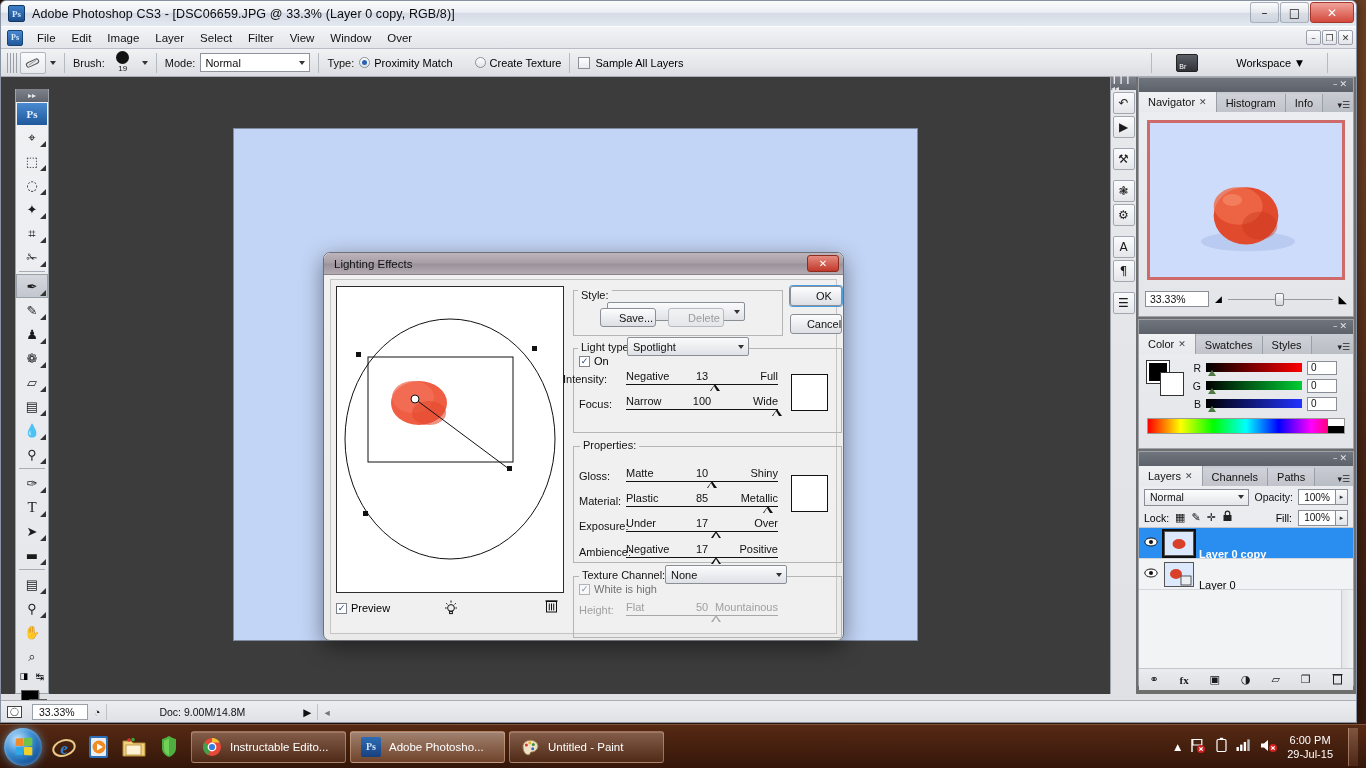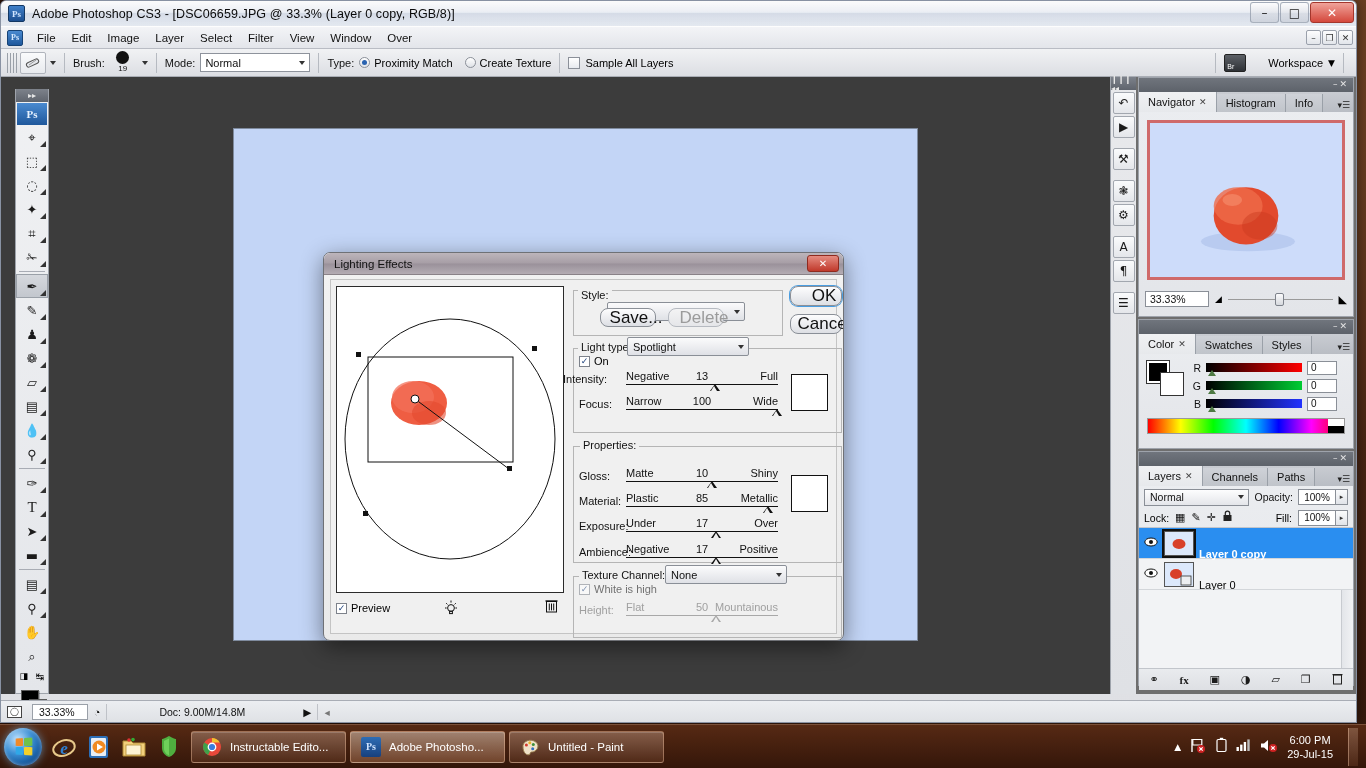--- a/index.html
+++ b/index.html
@@ -457,7 +457,7 @@
       </div>
       <div class="opt-sep"></div>
       <div class="opt-label">Type:</div>
-      <div style="display:flex;align-items:center;margin-right:12px">
+      <div style="display:flex;align-items:center;margin-right:22px">
         <span class="radio on"></span>
         <span style="font-size:11px">Proximity Match</span>
       </div>

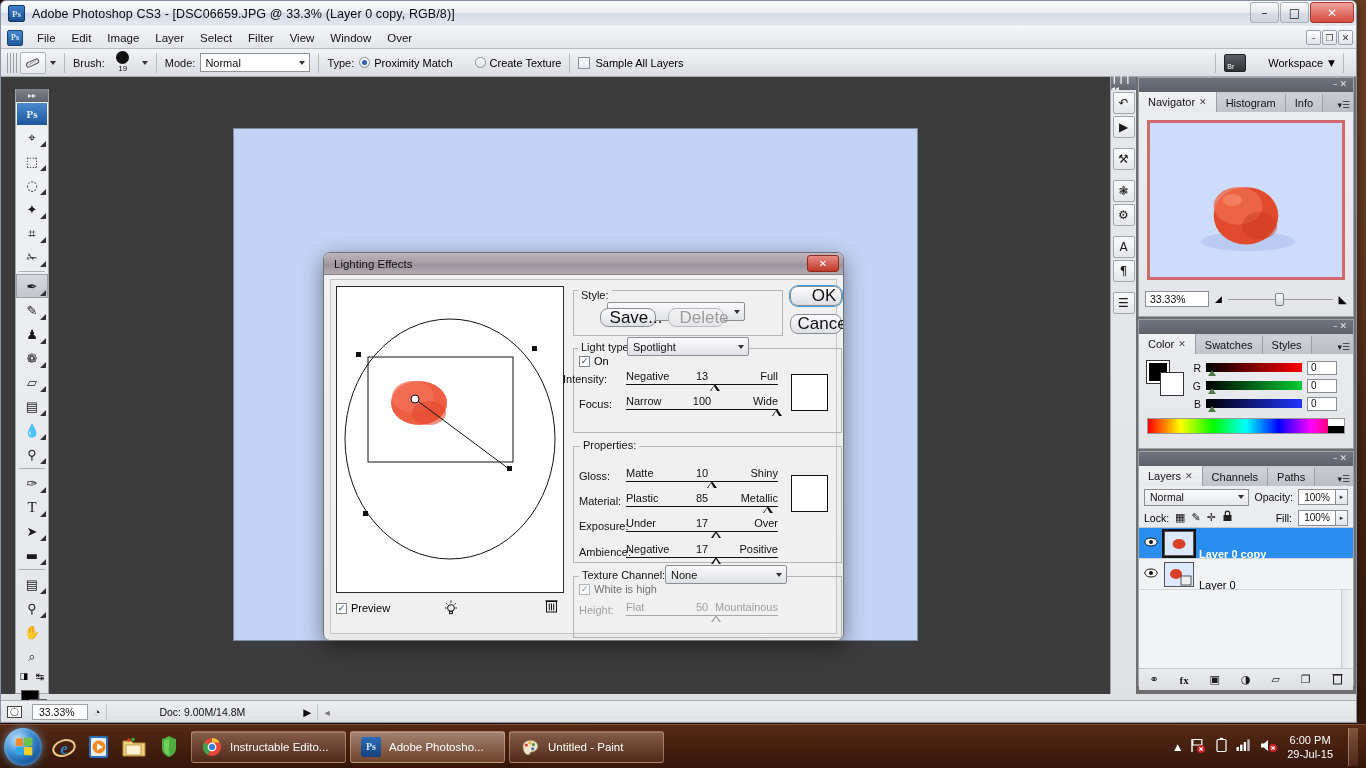--- a/index.html
+++ b/index.html
@@ -123,7 +123,7 @@
     display:inline-flex;align-items:center;justify-content:center;
     font-size:9px;color:#1a3f7a; font-family:"DejaVu Sans", sans-serif;
   }
-  .optbar-right { margin-left:auto; display:flex; align-items:center; gap:0; padding-right:4px; }
+  .optbar-right { margin-left:auto; display:flex; align-items:center; gap:16px; padding-right:20px; }
   .br-icon {
     width:22px;height:18px;border-radius:2px;position:relative;
     background:linear-gradient(to bottom,#5c6066,#2e3136);

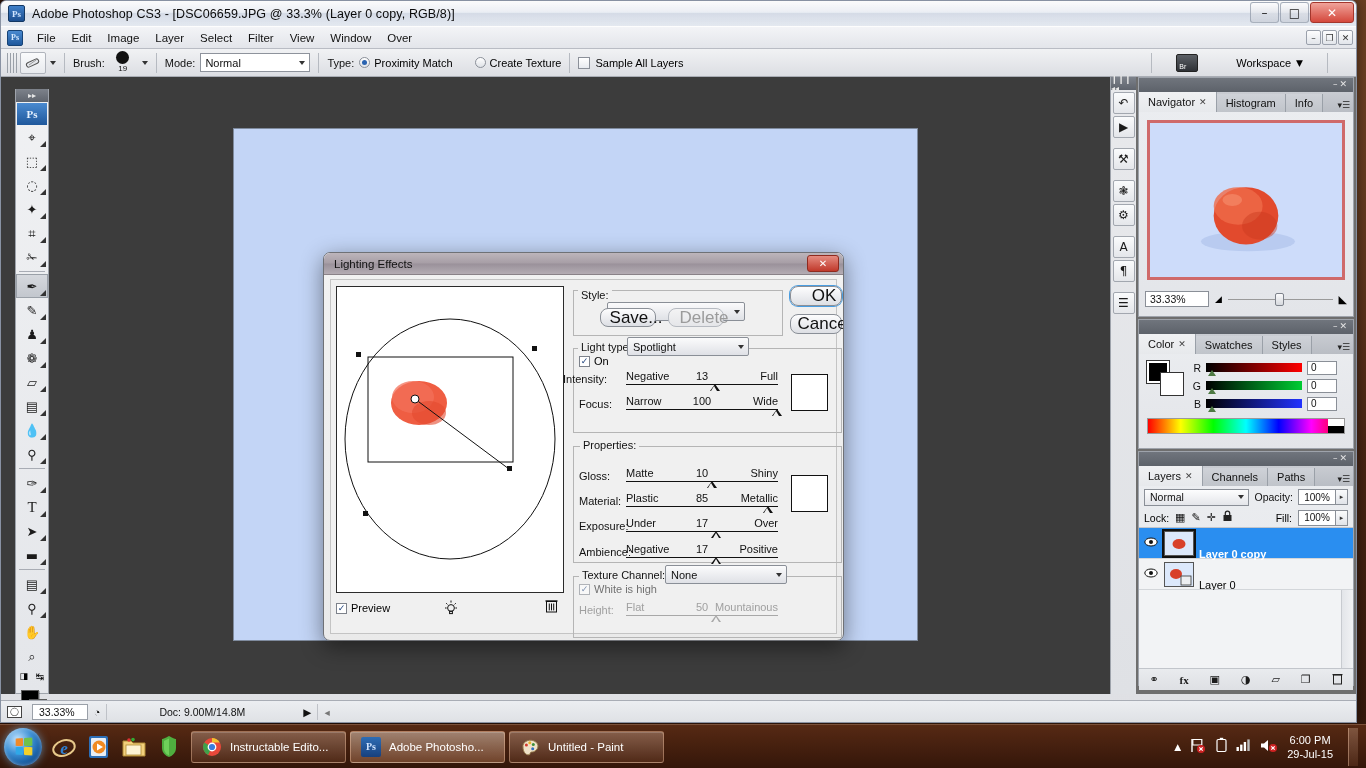--- a/index.html
+++ b/index.html
@@ -230,10 +230,10 @@
     padding:0 4px 0 5px; font-size:11px; color:#111;
   }
   .btn {
-    border:1px solid #8a8f97; border-radius:8px;
+    border:1px solid #8a8f97; border-radius:3px;
     background:linear-gradient(to bottom,#fdfdfe,#dddfe4);
     display:flex;align-items:center;justify-content:center;
-    font-size:17px; color:#111;padding-left:16px;
+    font-size:11px; color:#111;padding-left:16px;
   }
   .btn.dis { color:#9b9b9b; background:linear-gradient(to bottom,#f3f3f4,#e5e6e9); border-color:#b6bac1; }
   .btn.primary { box-shadow:0 0 0 1px #4a9de0; }

